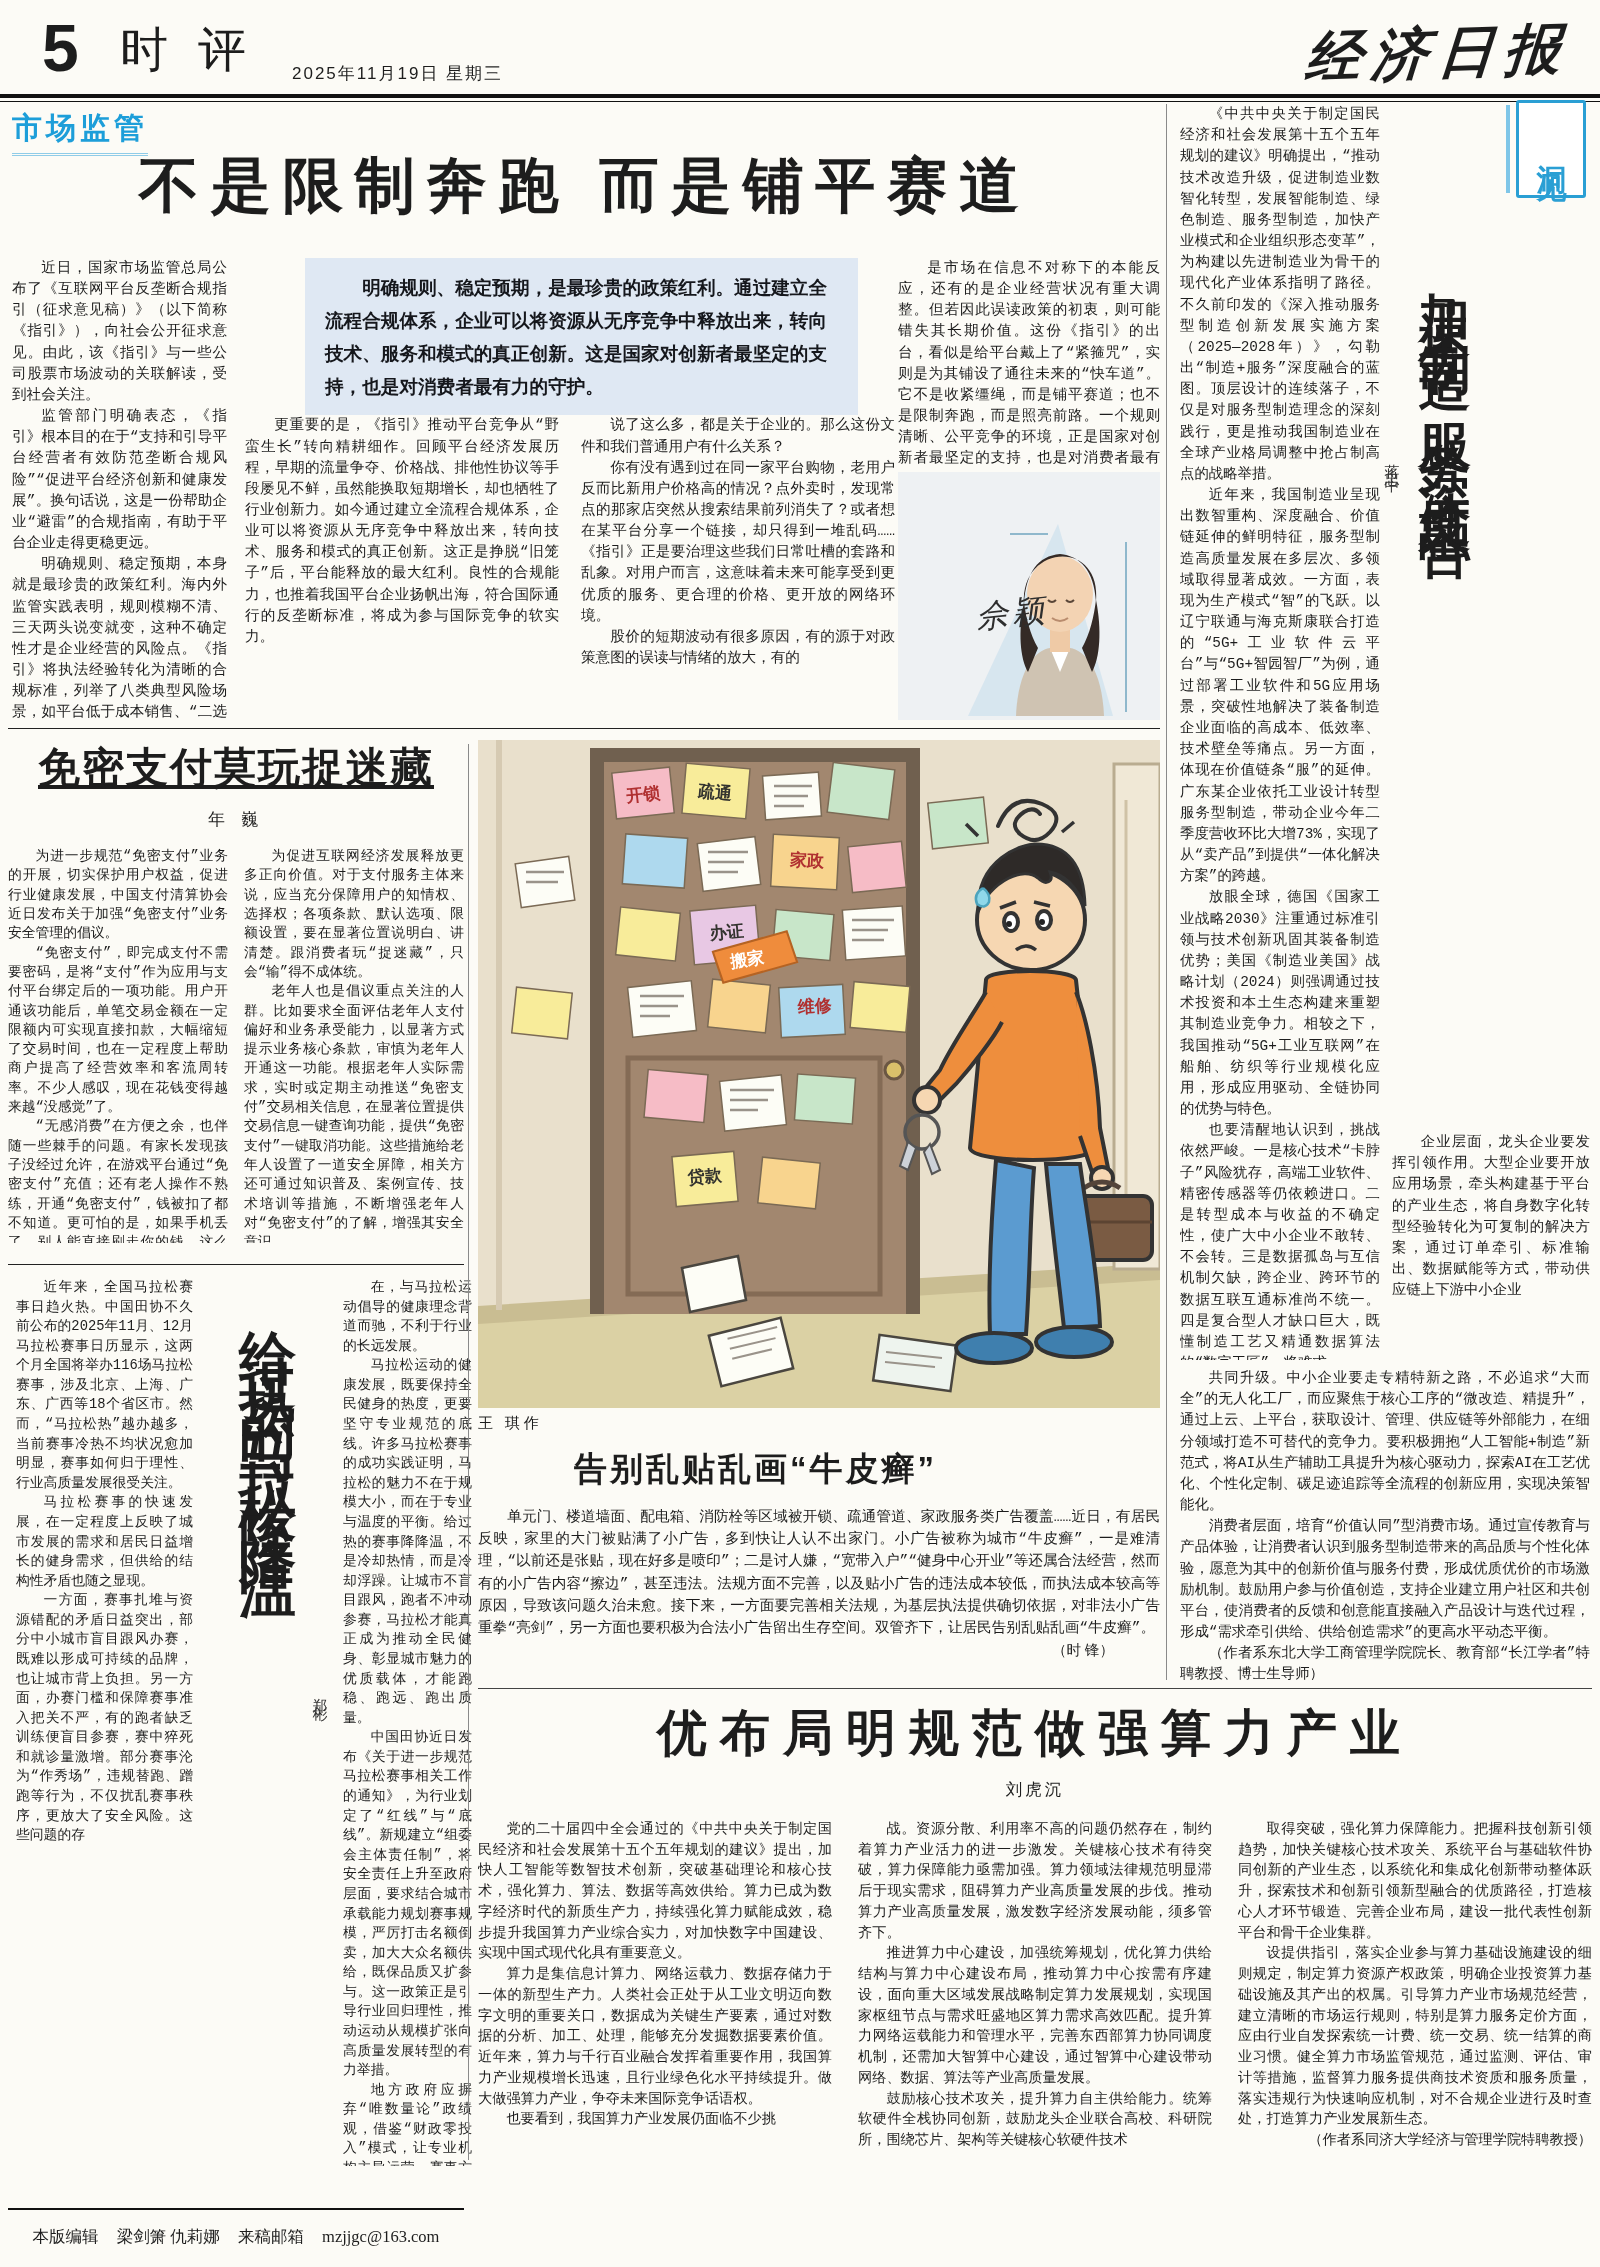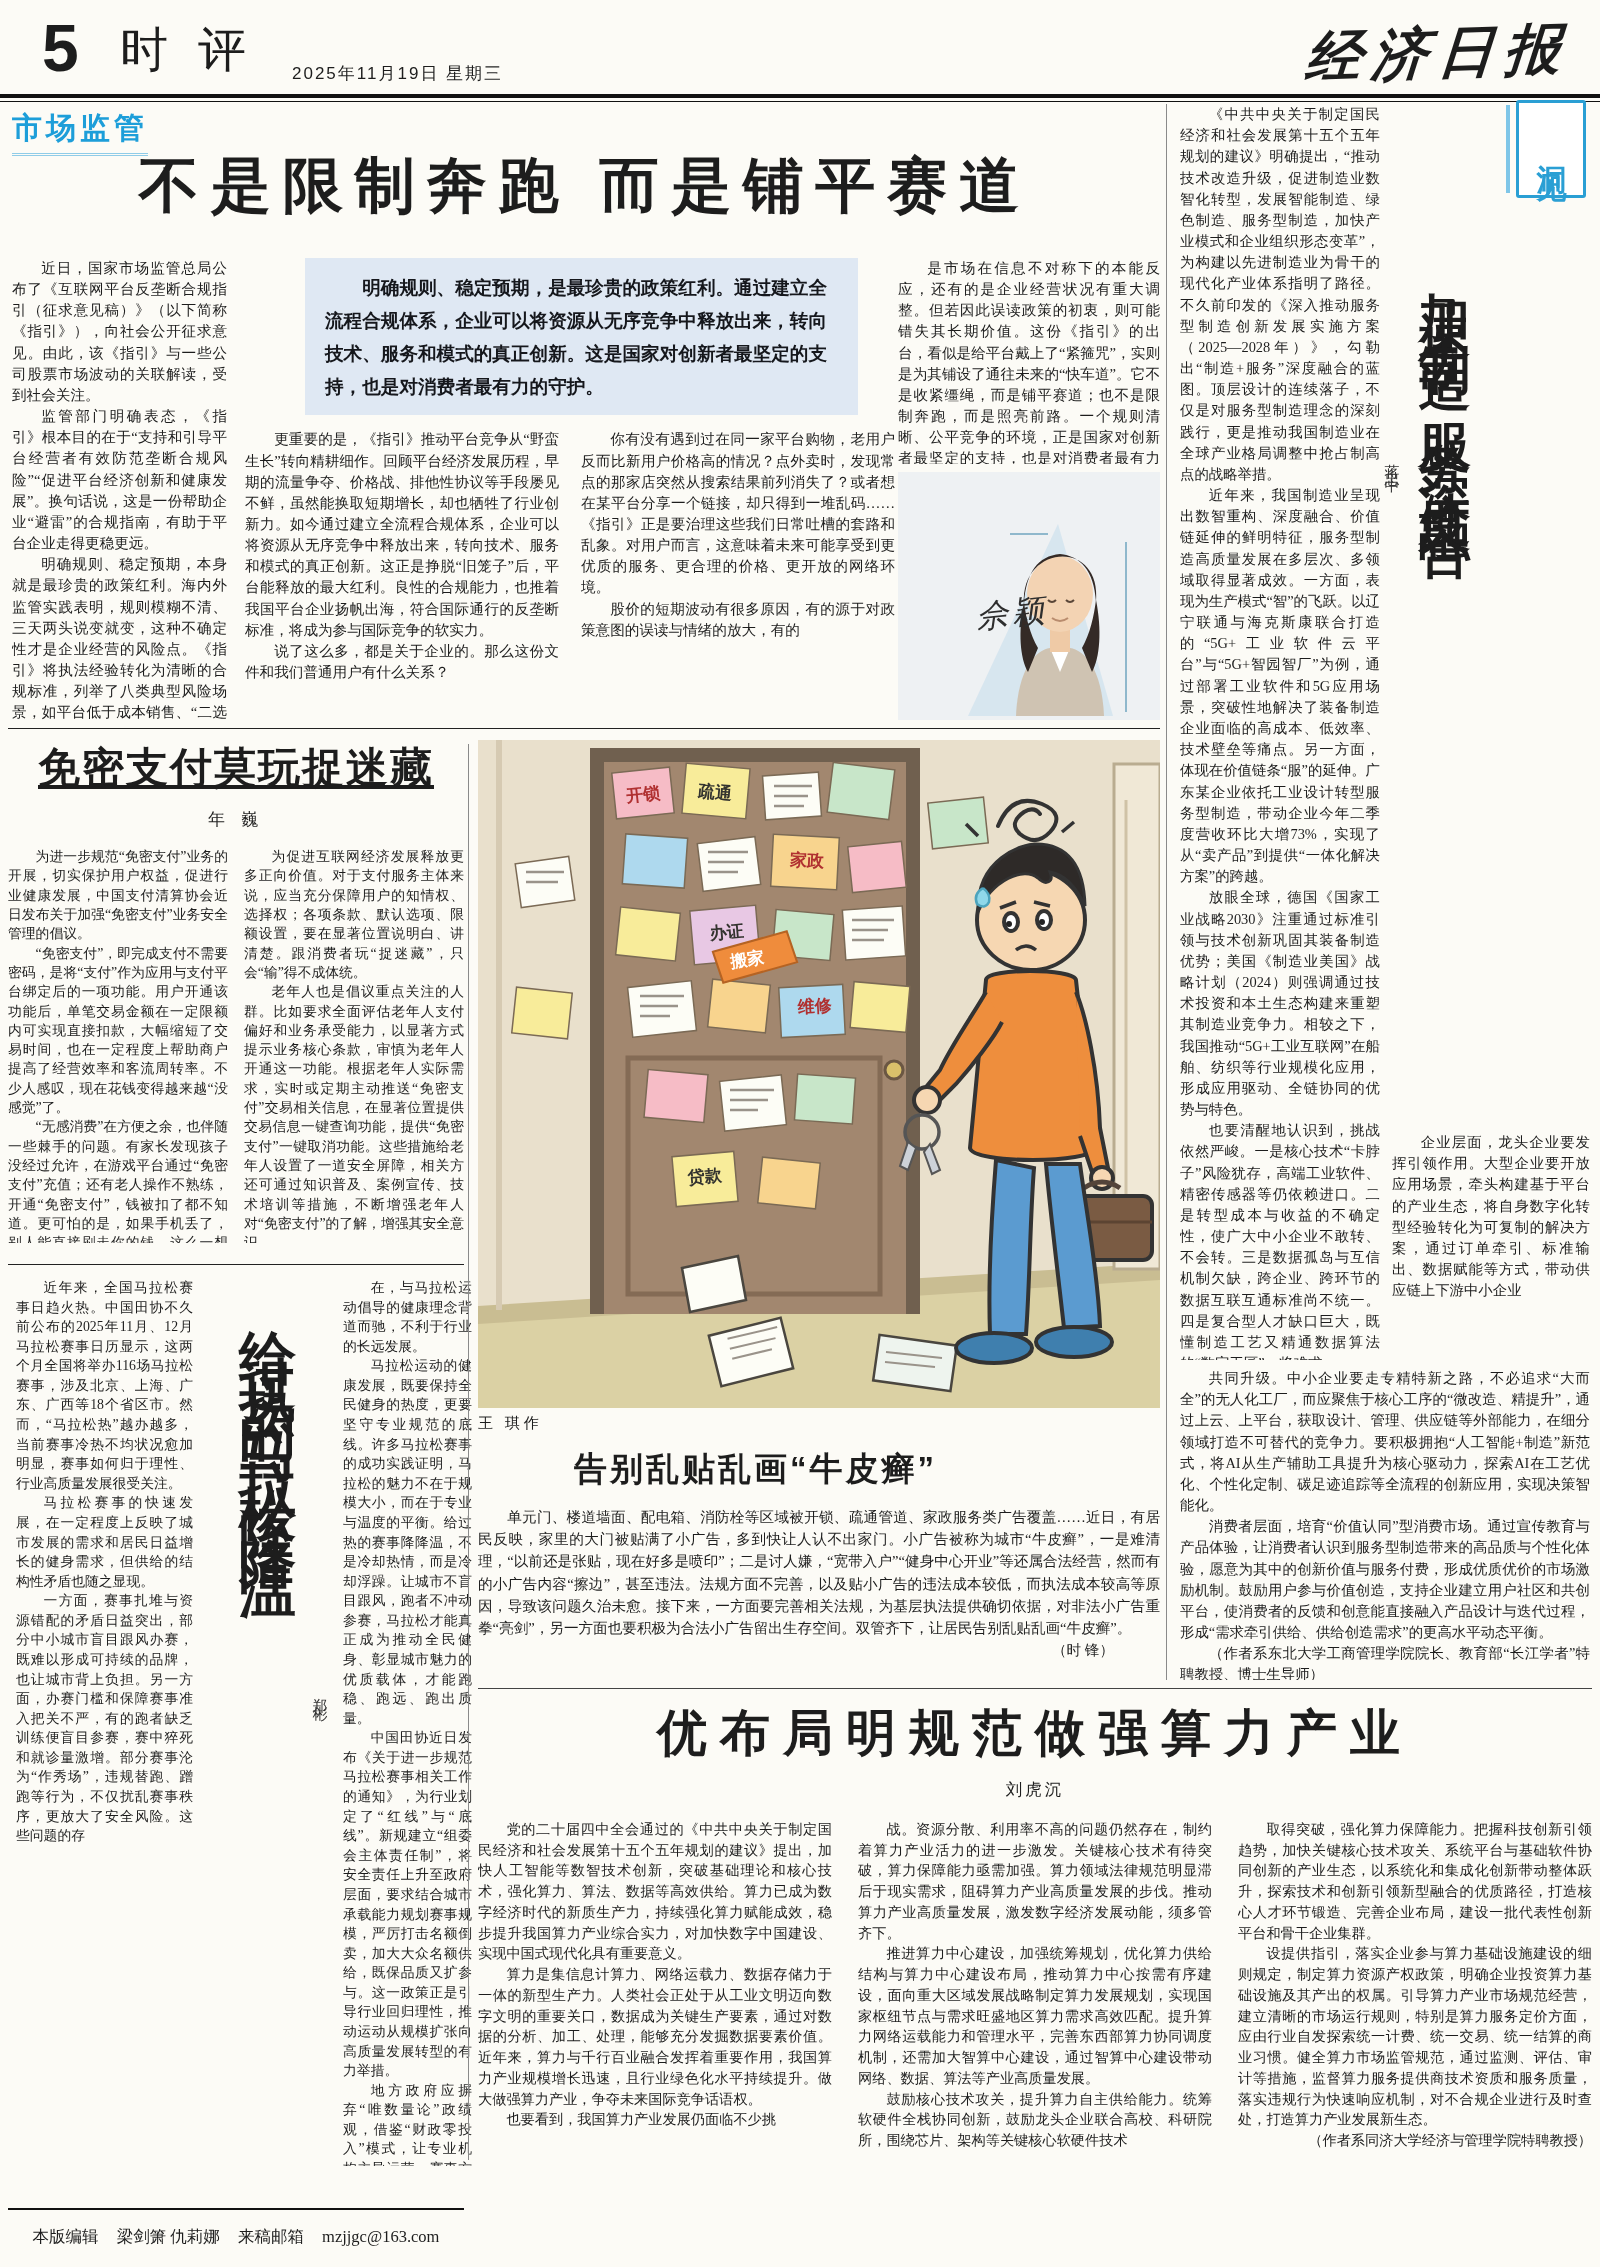--- a/index.html
+++ b/index.html
@@ -8,7 +8,7 @@
   .sans{font-family:"Liberation Sans","DejaVu Sans",sans-serif;}
   .abs{position:absolute;}
   .just{text-align:justify;text-justify:inter-ideograph;}
-  .body-text p{margin:0;text-indent:2em;}
+  .body-text p{margin:0;text-indent:2em;font-family:Liberation Mono, monospace;}
   .clip{overflow:hidden;}
   .rule-h{position:absolute;background:#1a1a1a;height:1px;}
   .rule-v{position:absolute;background:#8a8a8a;width:1px;}

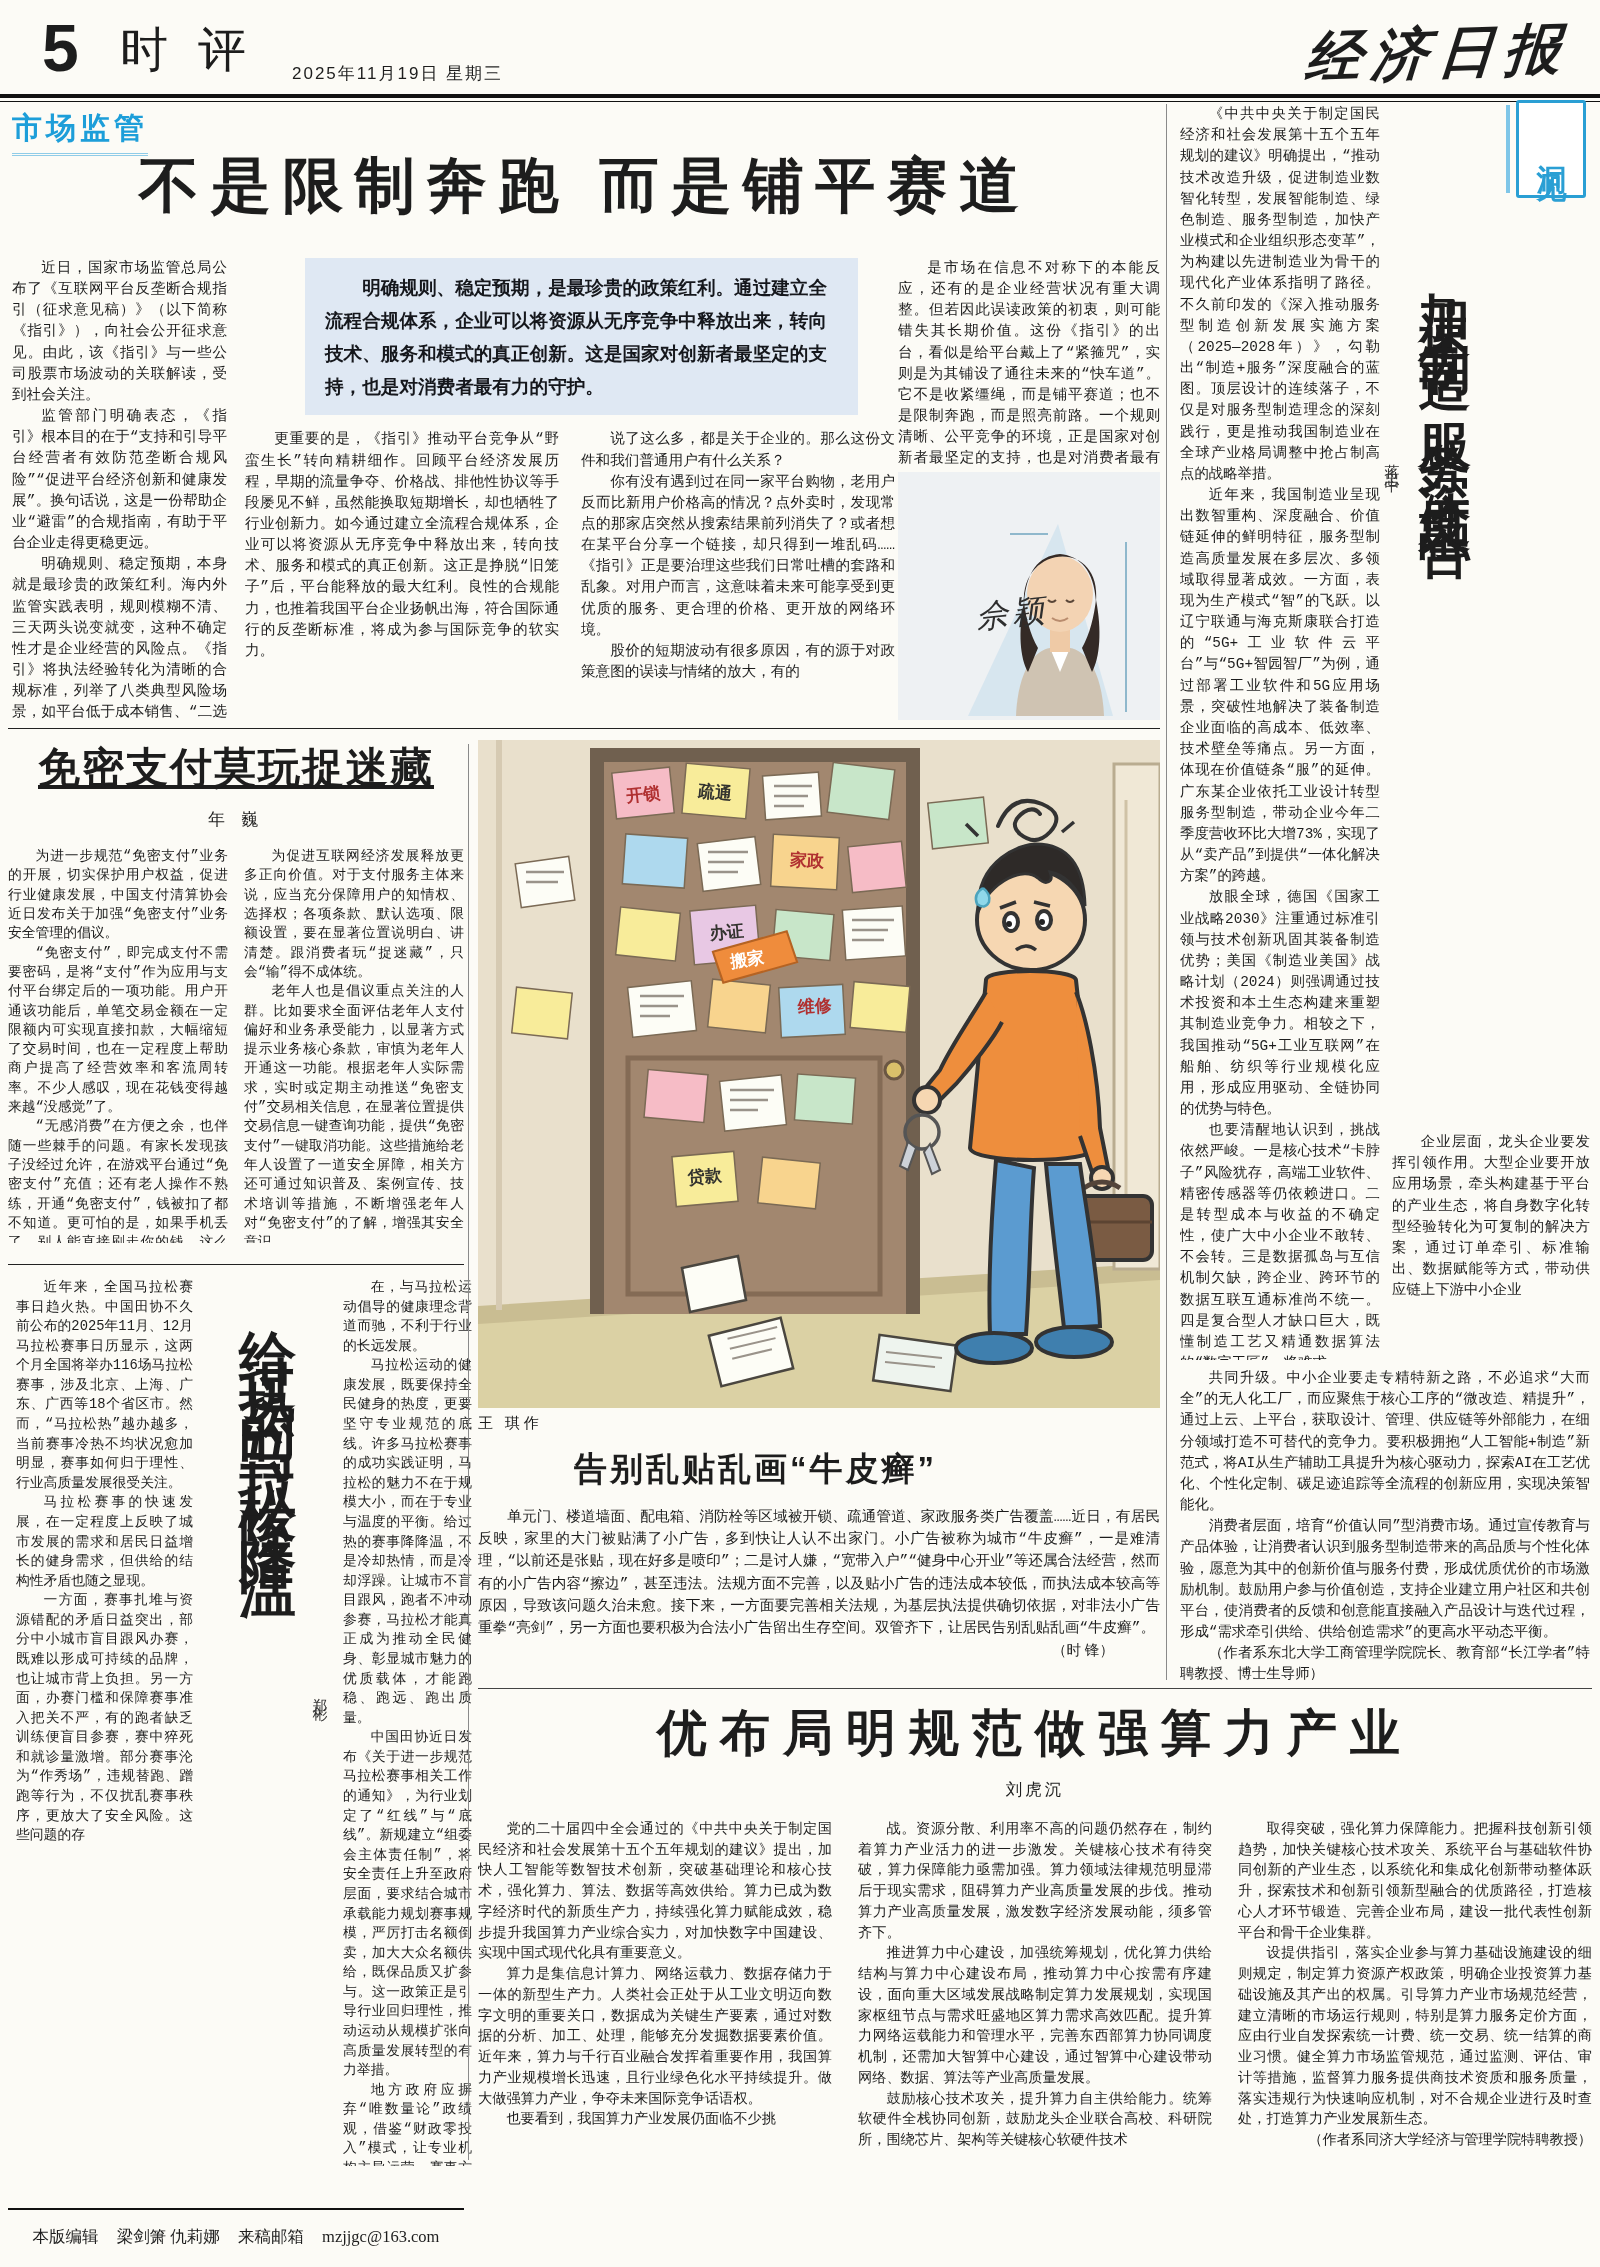--- a/index.html
+++ b/index.html
@@ -33,7 +33,7 @@
   #highlight-box{margin-left:60px;width:553px;box-sizing:border-box;background:#dfe8f3;
       padding:13px 20px 12px;font-size:18.6px;line-height:1.78;font-weight:bold;
       font-family:"Liberation Sans","DejaVu Sans",sans-serif;text-indent:2em;color:#15171c;}
-  #m-midcols{margin-top:14px;height:328px;column-count:2;column-gap:22px;font-size:14.6px;line-height:1.45;overflow:hidden;}
+  #m-midcols{height:328px;column-count:2;column-gap:22px;font-size:14.6px;line-height:1.45;overflow:hidden;}
   #m-col4{left:886px;width:262px;height:466px;}
   #m-col4-text{height:206px;overflow:hidden;}
   #author-photo{position:relative;width:262px;height:248px;margin-top:8px;background:#eef1f4;}

